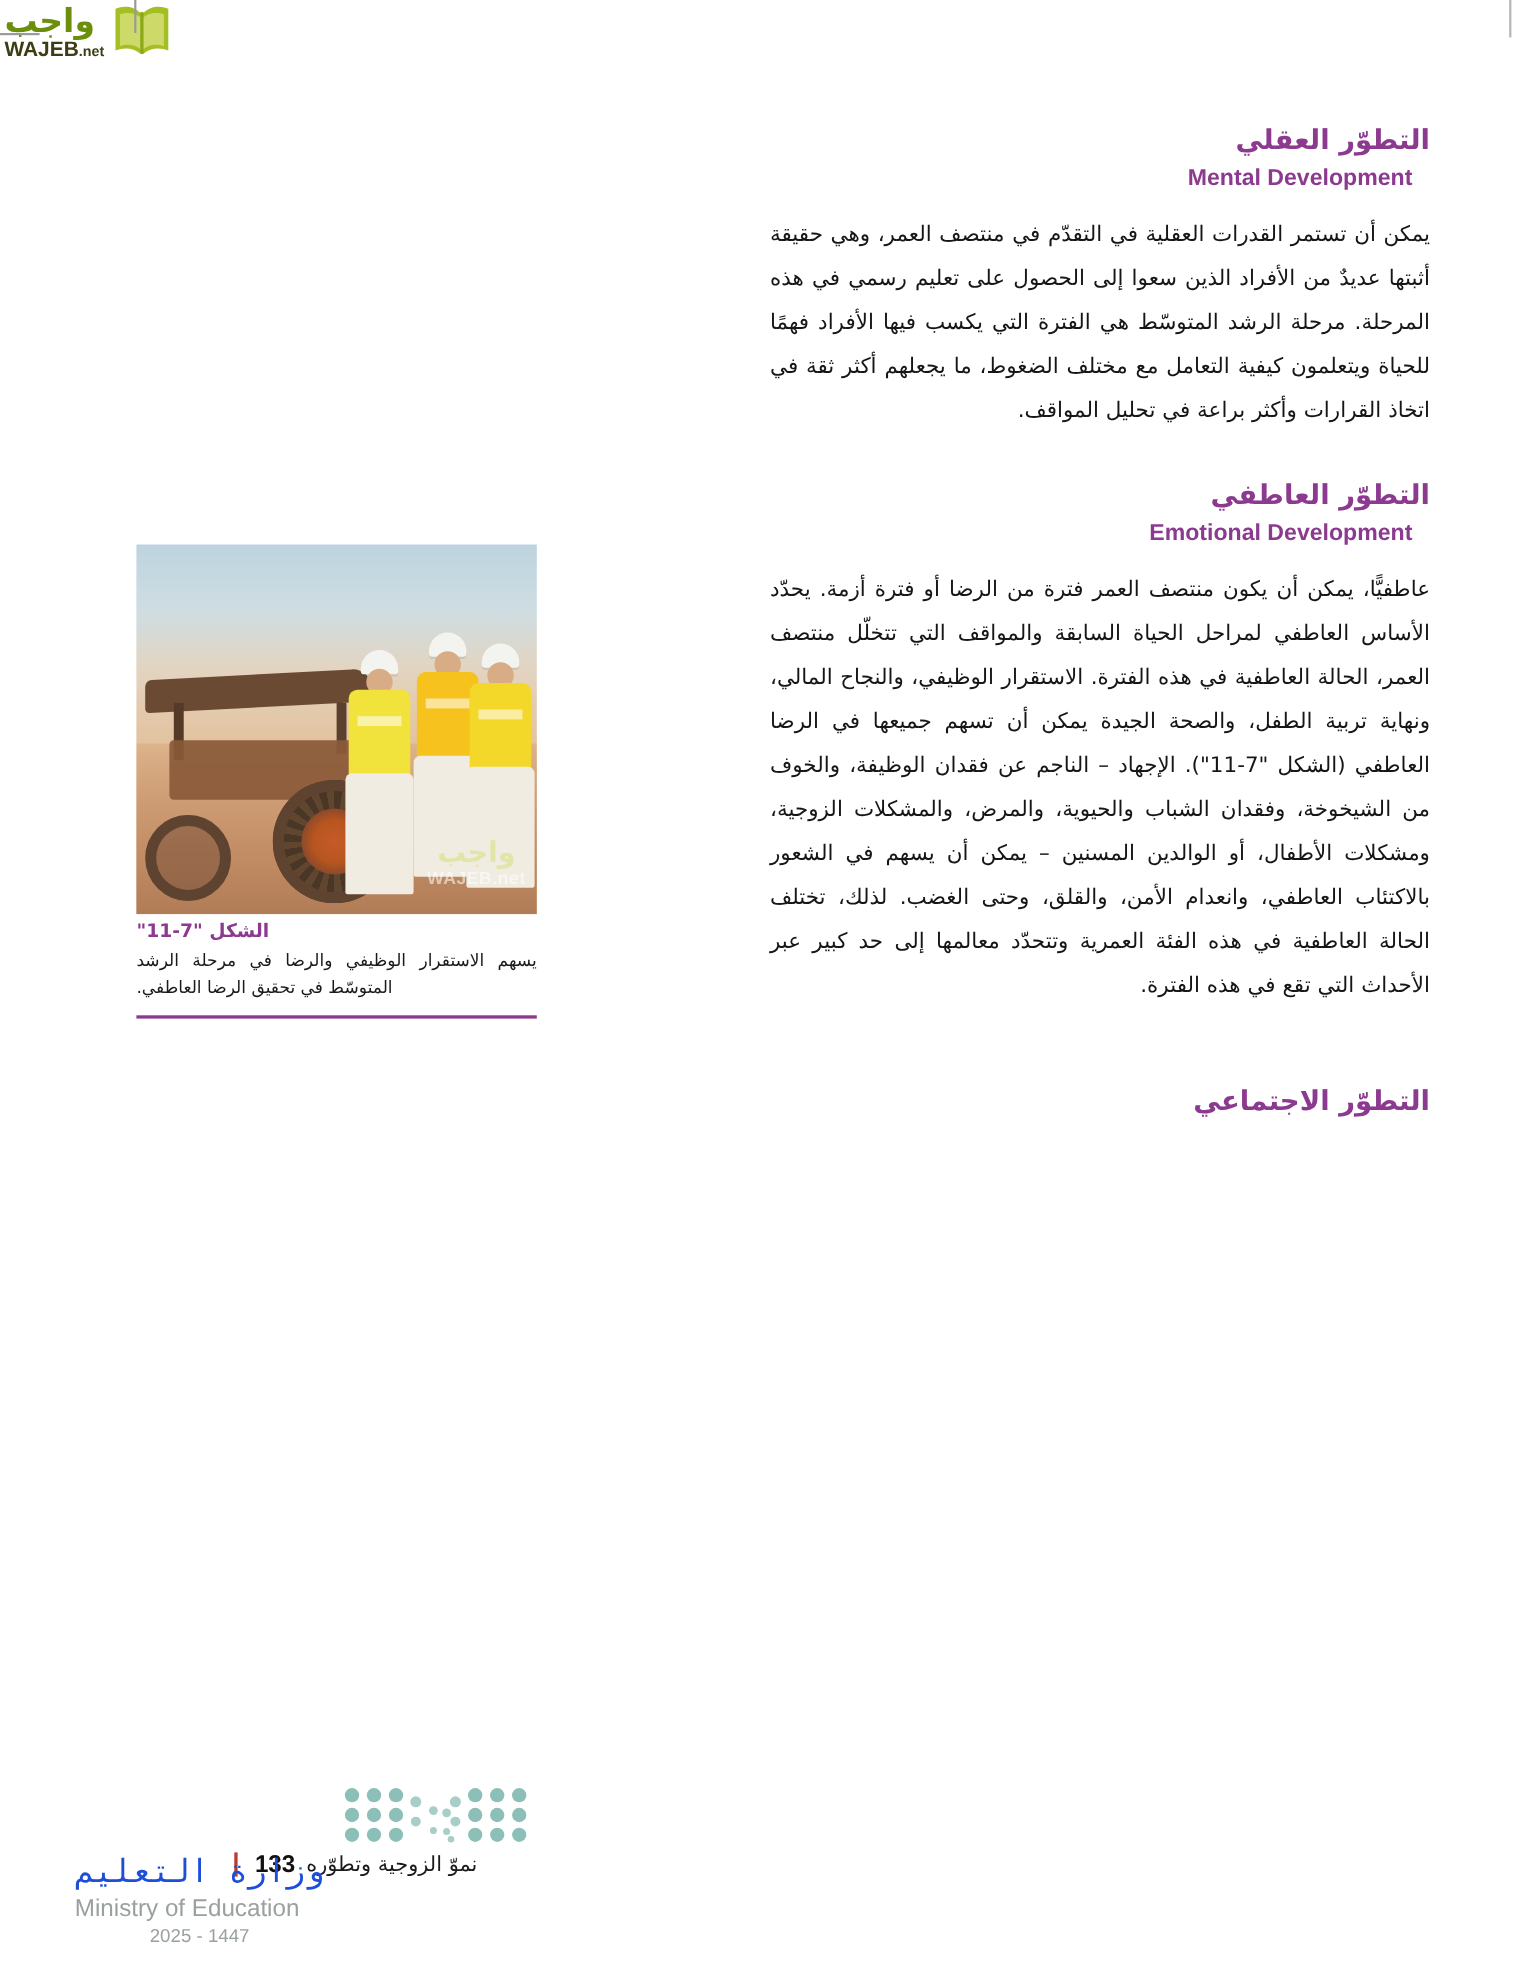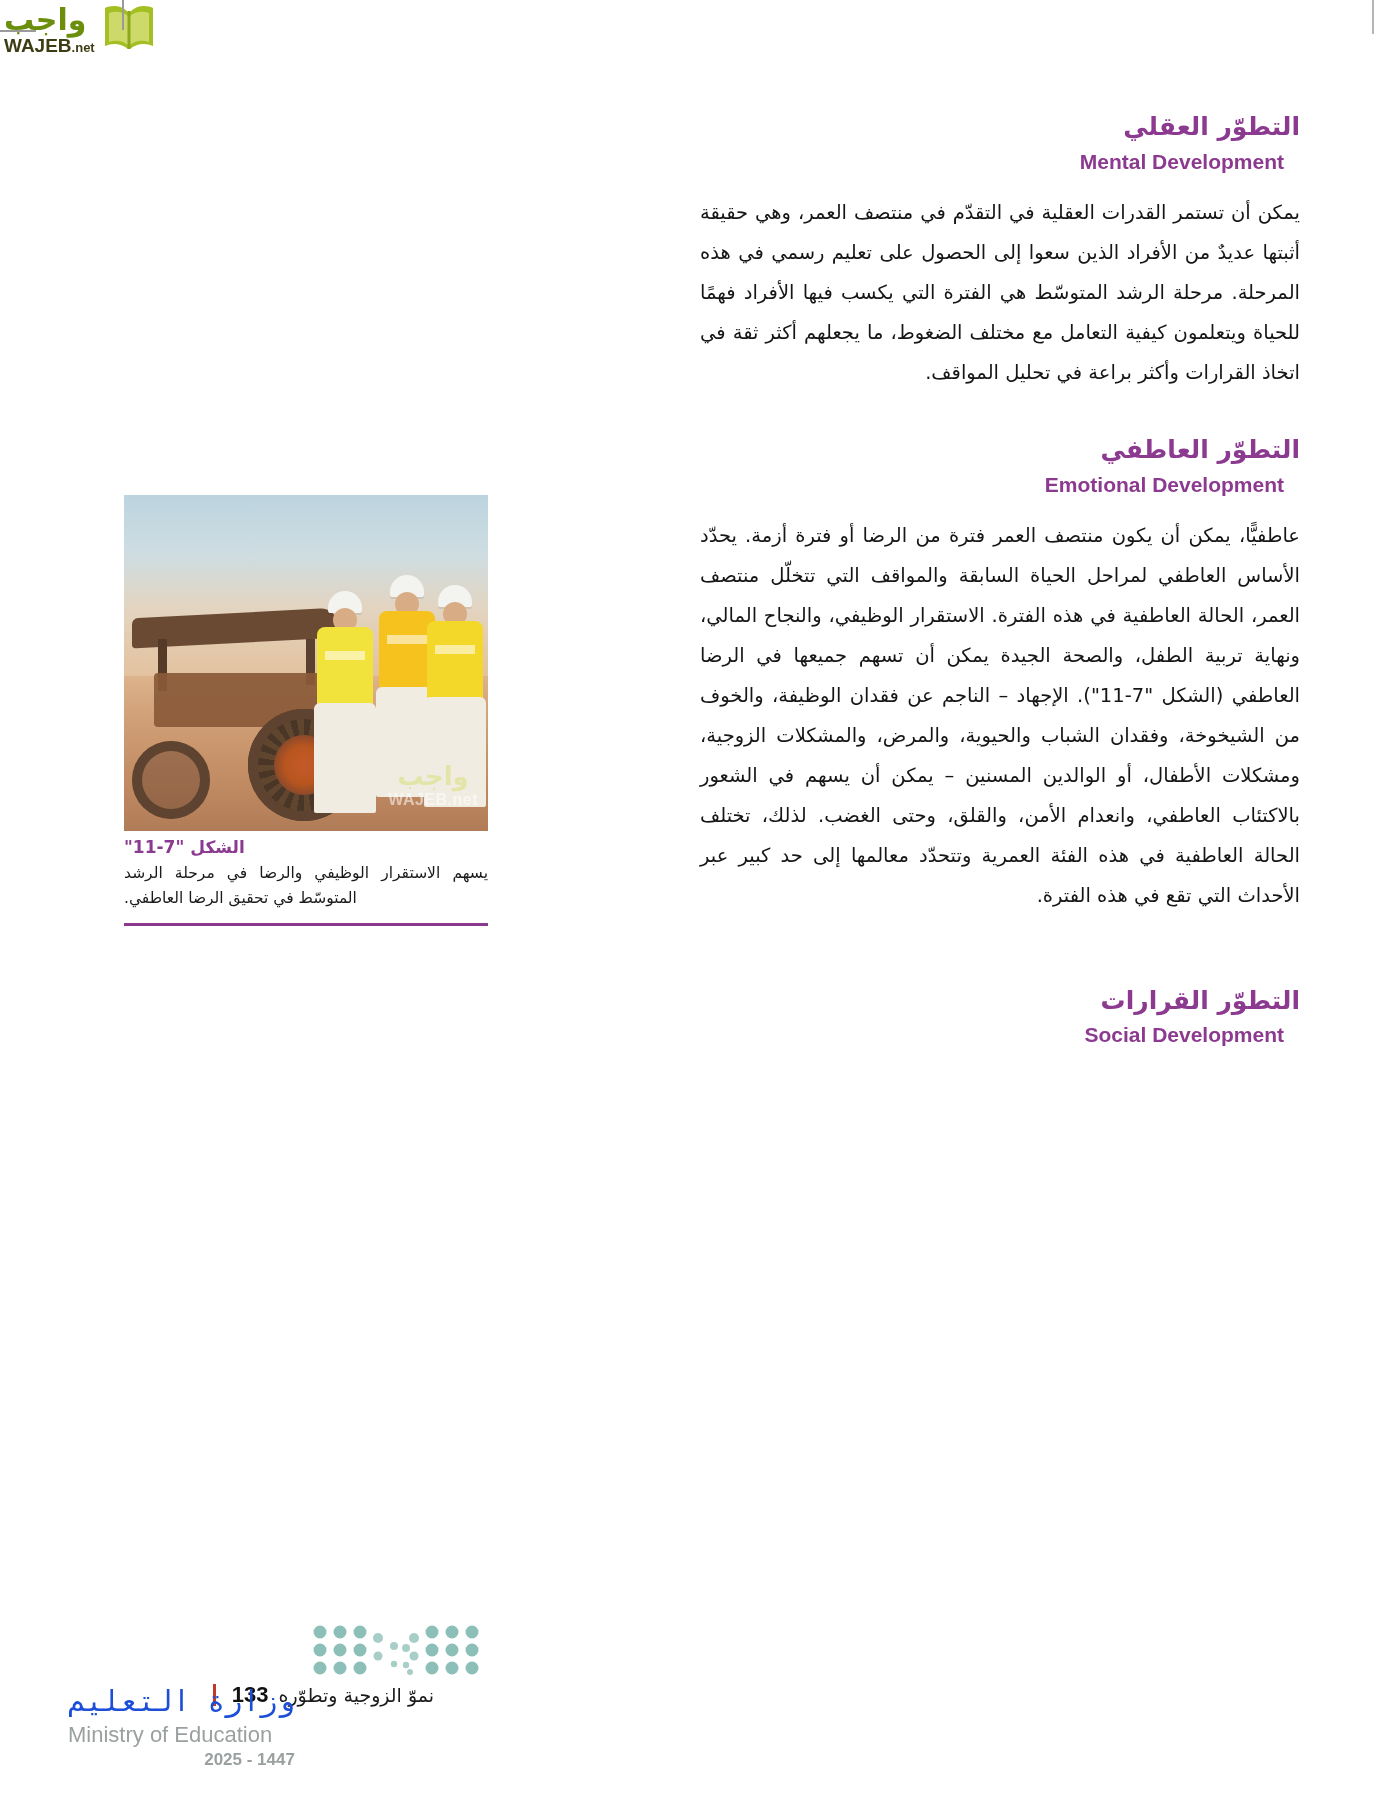--- a/index.html
+++ b/index.html
@@ -431,7 +431,7 @@
     <div class="sec-gap-lg"></div>
 
     <div class="sec-block">
-      <h2 class="sec-ar">التطوّر القرارات</h2>
+      <h2 class="sec-ar">التطوّر الاجتماعي</h2>
       <h3 class="sec-en">Social Development</h3>
     </div>
 

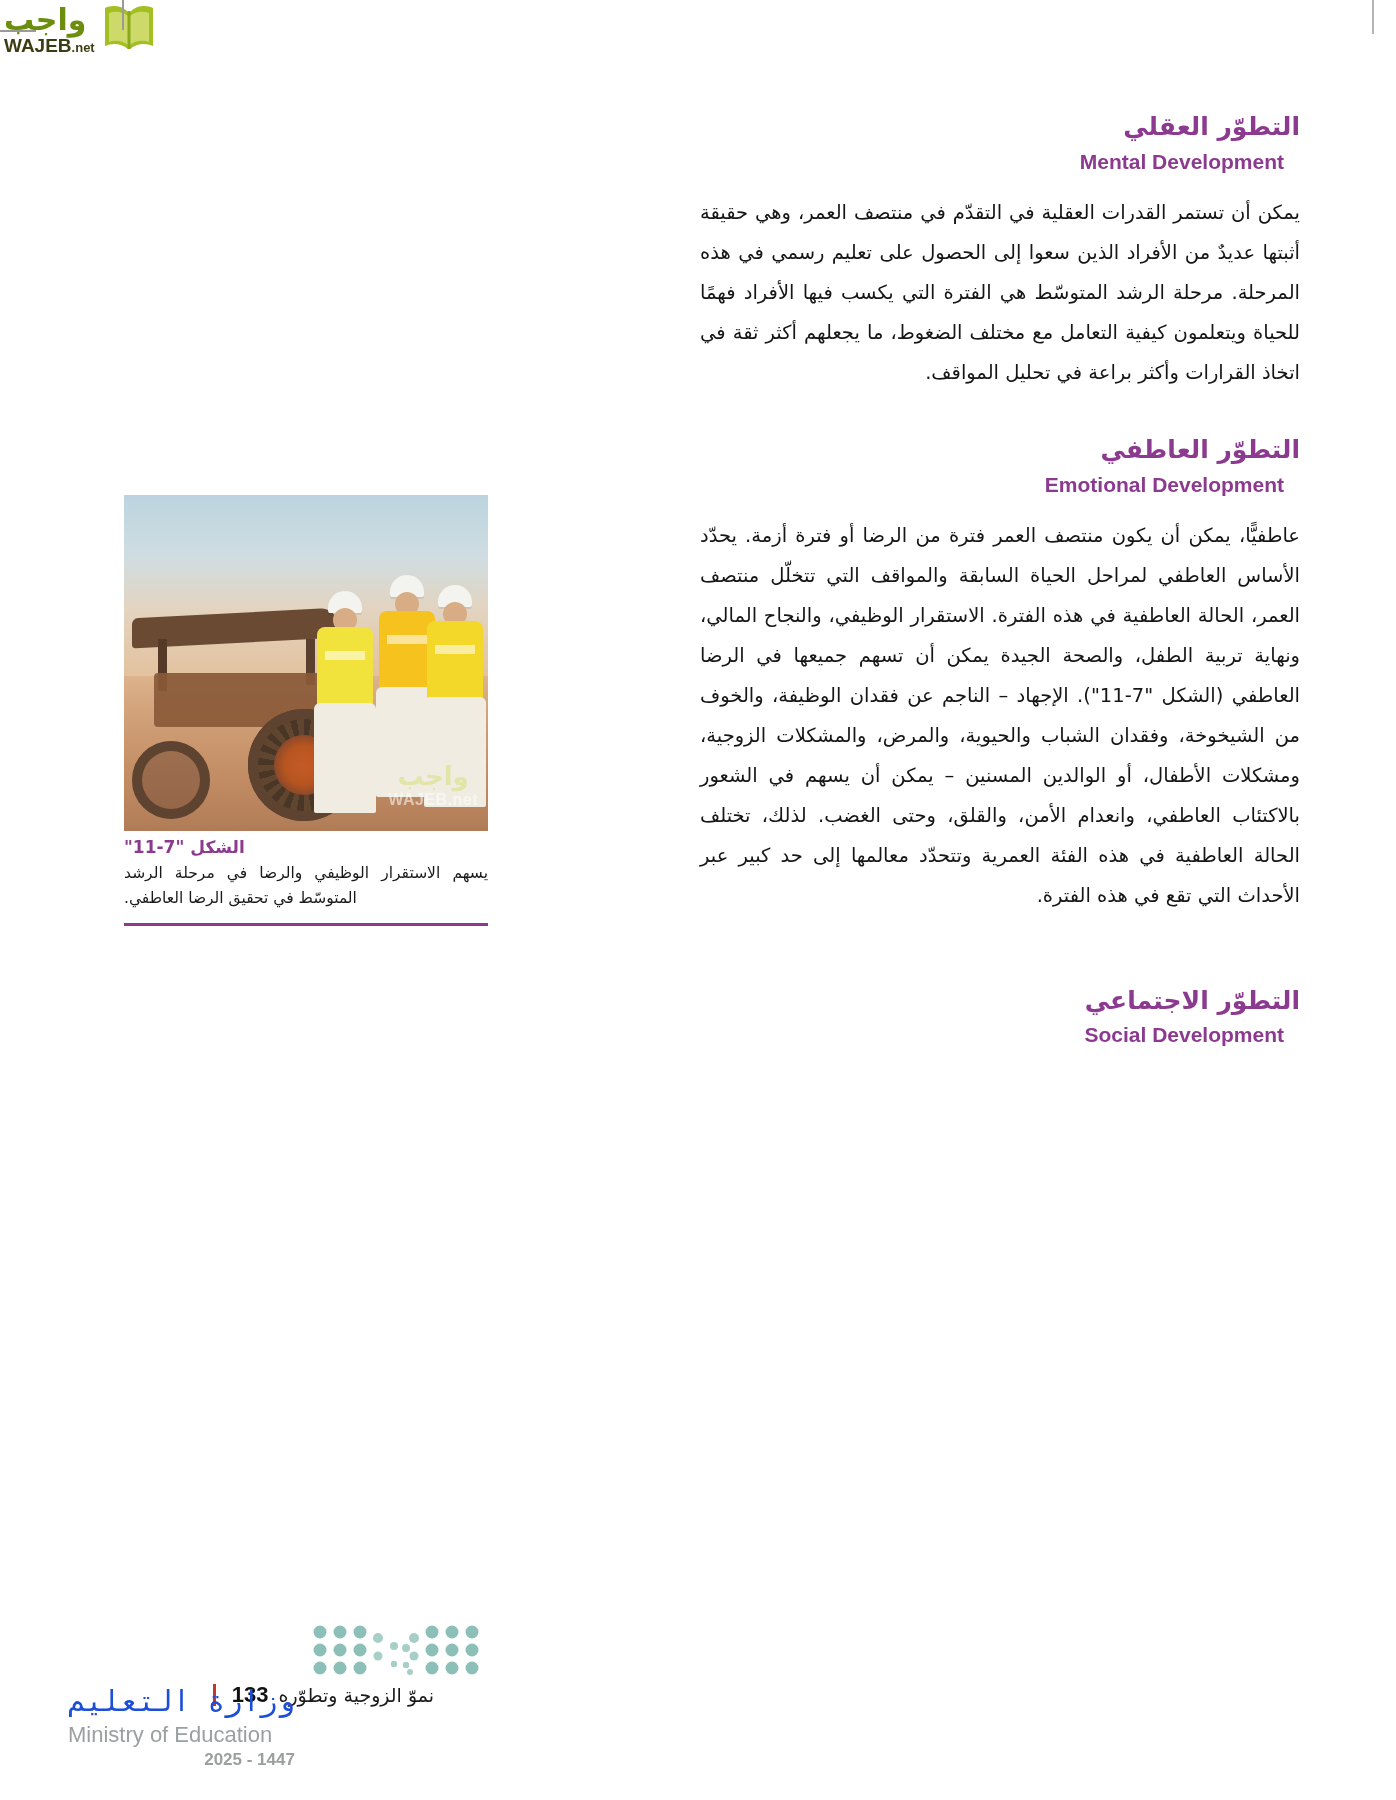--- a/index.html
+++ b/index.html
@@ -432,7 +432,6 @@
 
     <div class="sec-block">
       <h2 class="sec-ar">التطوّر الاجتماعي</h2>
-      <h3 class="sec-en">Social Development</h3>
     </div>
 
   </div>

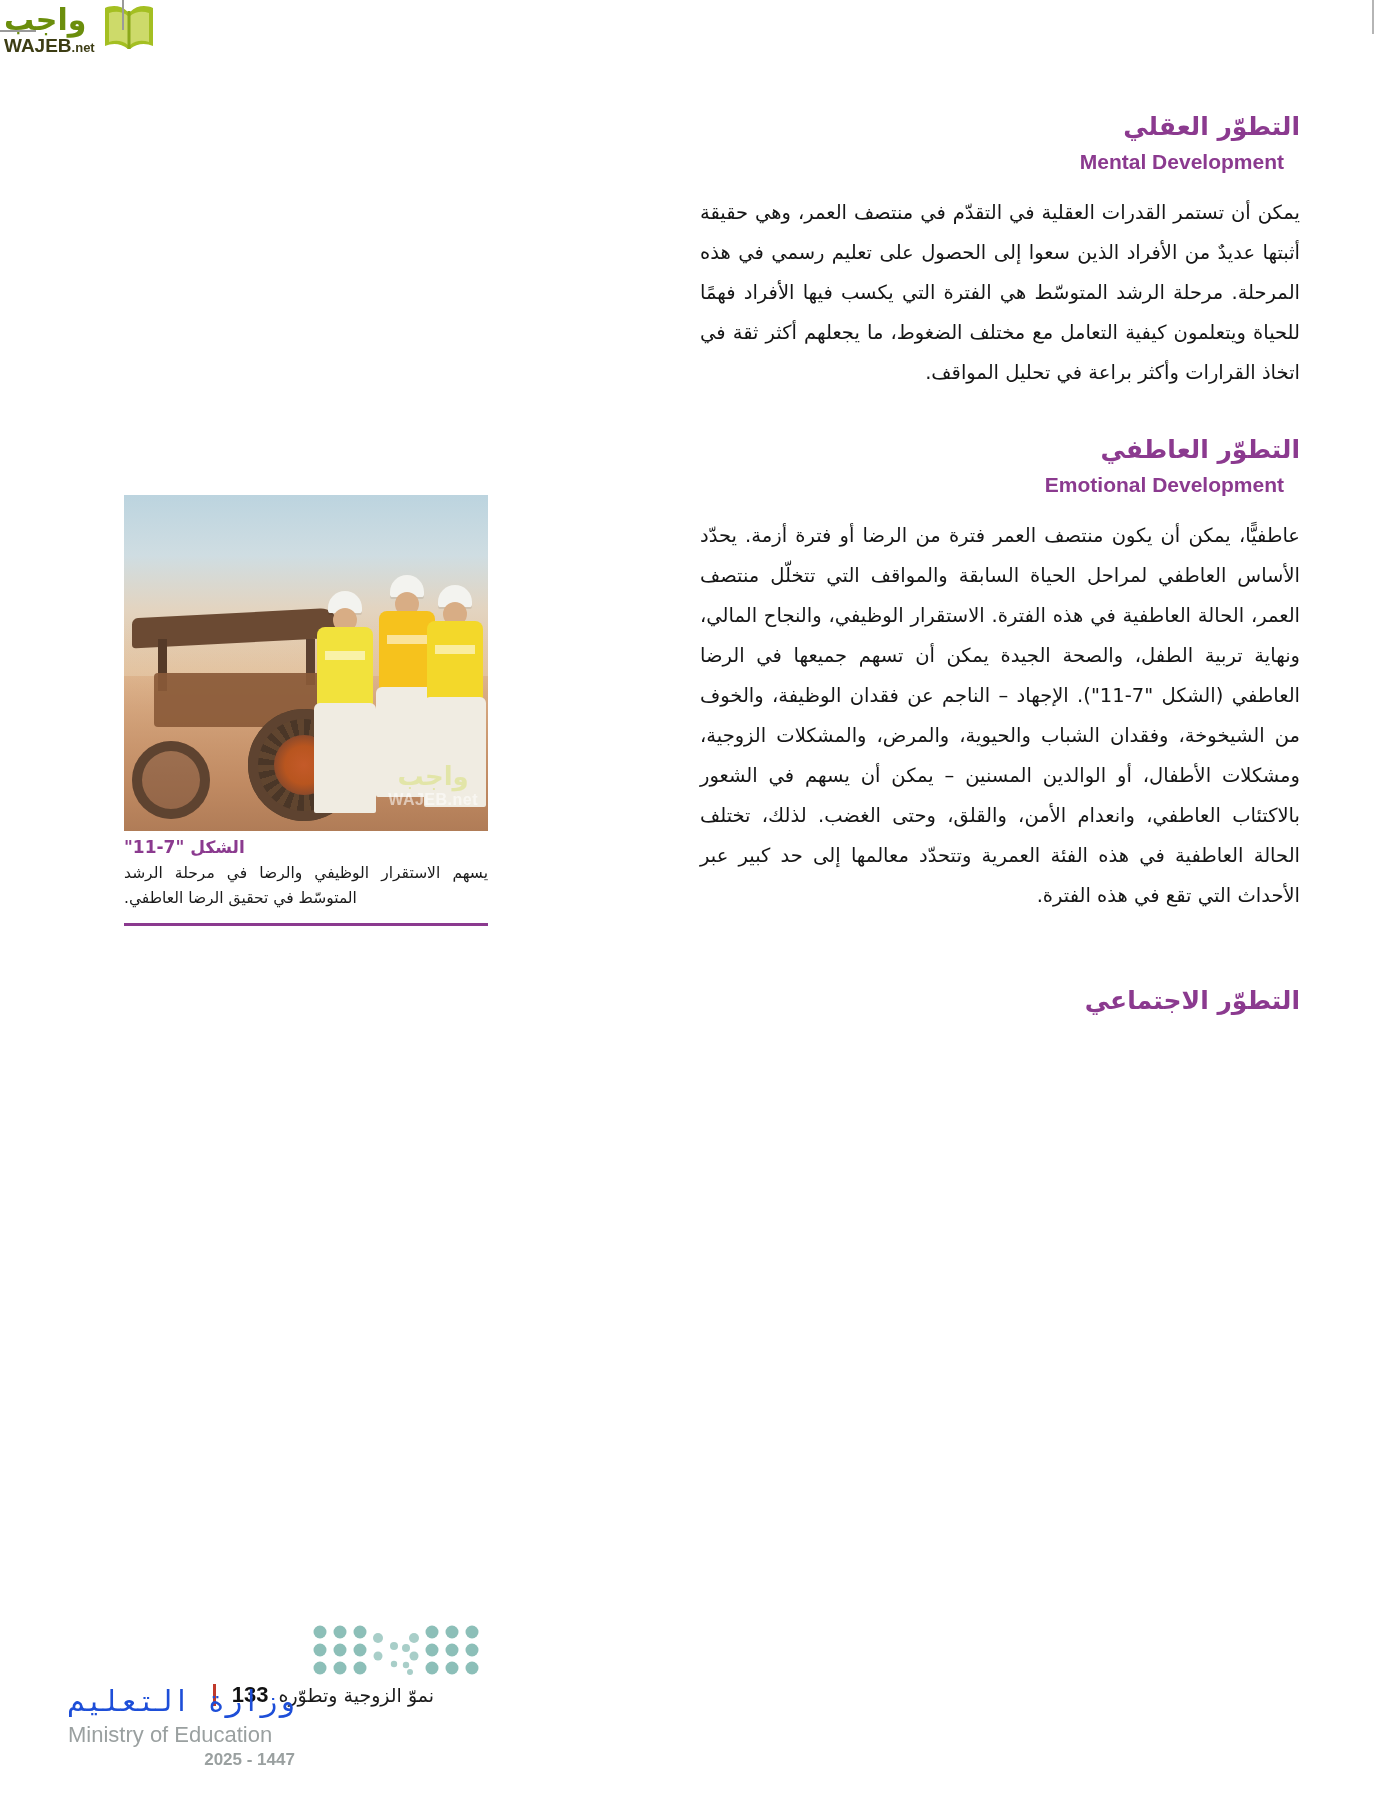--- a/index.html
+++ b/index.html
@@ -383,9 +383,8 @@
     font-size: 17px;
     color: #9aa0a0;
     direction: ltr;
-    text-align: right;
+    text-align: center;
     margin-top: 2px;
-    font-weight: bold;
   }
 </style>
 </head>

